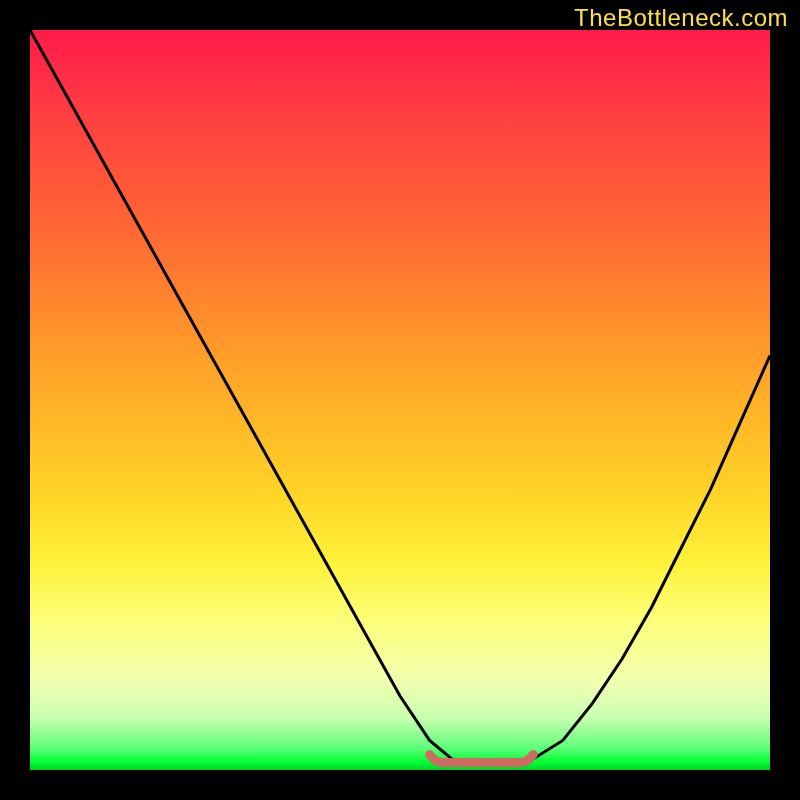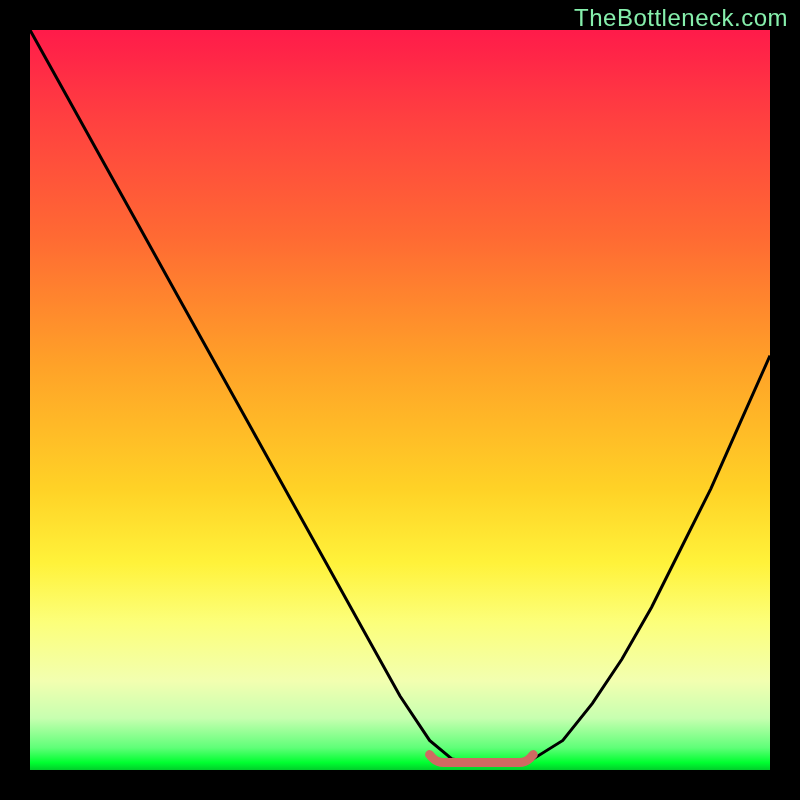--- a/index.html
+++ b/index.html
@@ -23,7 +23,7 @@
     right: 12px;
     font-family: Arial, Helvetica, sans-serif;
     font-size: 24px;
-    color: #86efac;
+    color: #fde047;
     letter-spacing: 0.5px;
     z-index: 10;
   }

